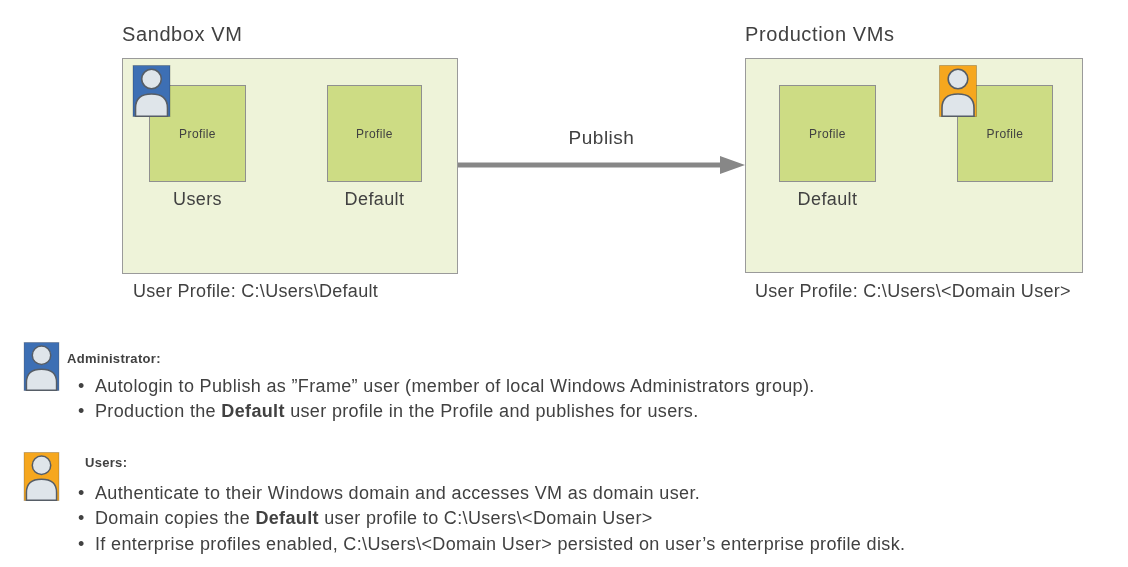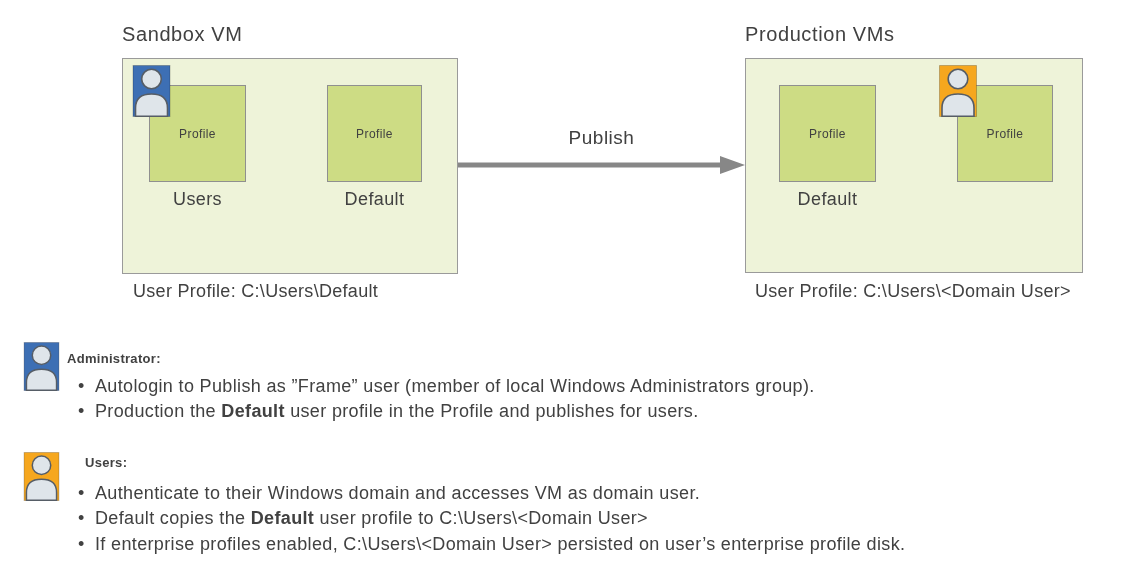--- a/index.html
+++ b/index.html
@@ -128,7 +128,7 @@
     </div>
     <div class="bullet-row">
       <span class="marker">•</span>
-      <span class="bt"><span>Default copies the </span><b>Default</b><span> user profile to C:\Users\&lt;Domain User&gt;</span></span>
+      <span class="bt"><span>Domain copies the </span><b>Default</b><span> user profile to C:\Users\&lt;Domain User&gt;</span></span>
     </div>
     <div class="bullet-row">
       <span class="marker">•</span>

